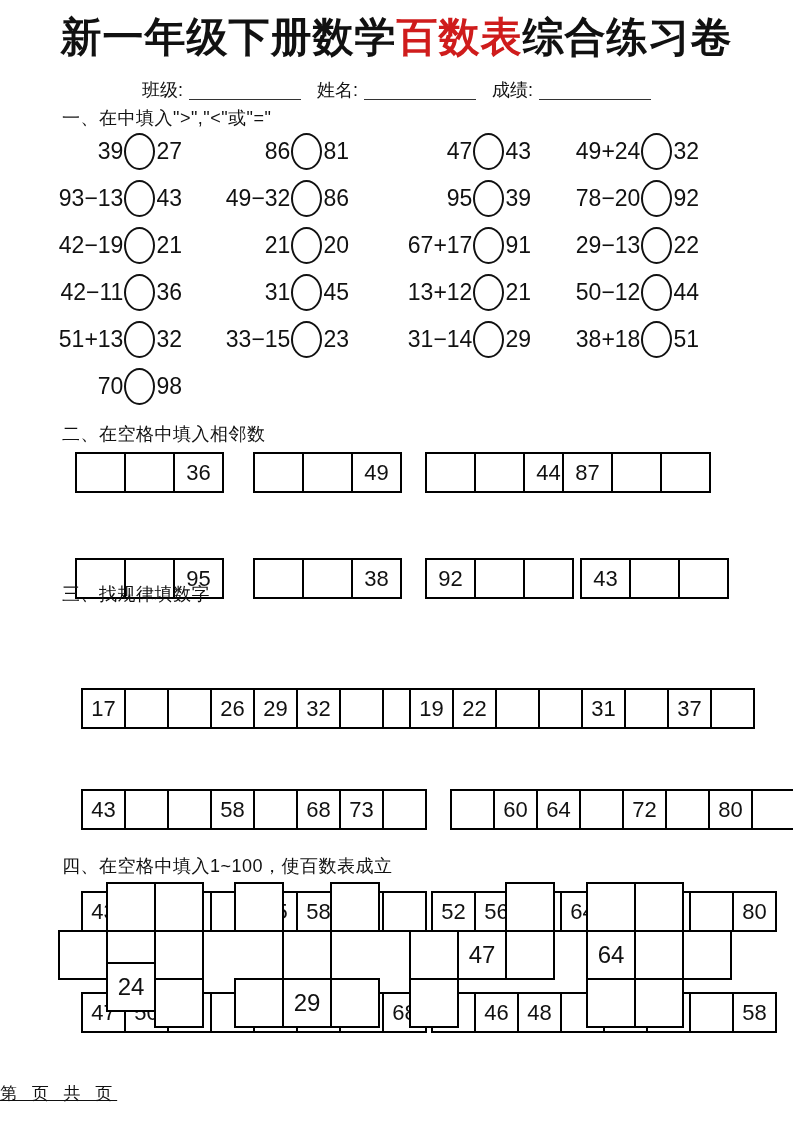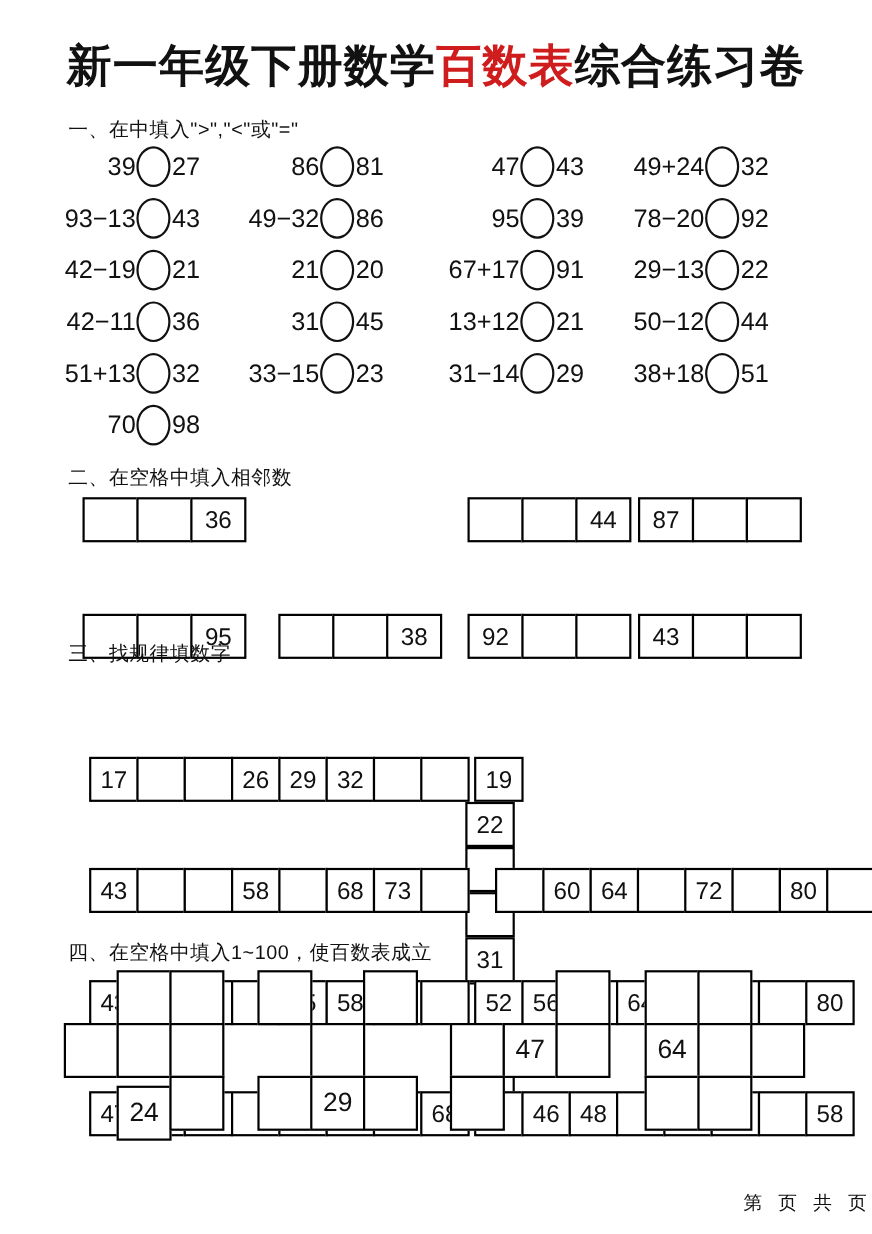--- a/index.html
+++ b/index.html
@@ -8,7 +8,7 @@
   .abs{position:absolute;}
   
   .title{top:10px;left:0;width:100%;text-align:center;font-size:41px;font-weight:900;
-         letter-spacing:1px;white-space:nowrap;margin-top:23px;}
+         letter-spacing:1px;white-space:nowrap;}
   .title .hl{color:#cf1c1c;}
   
   .info{top:78px;left:0;width:100%;display:flex;justify-content:center;align-items:flex-end;

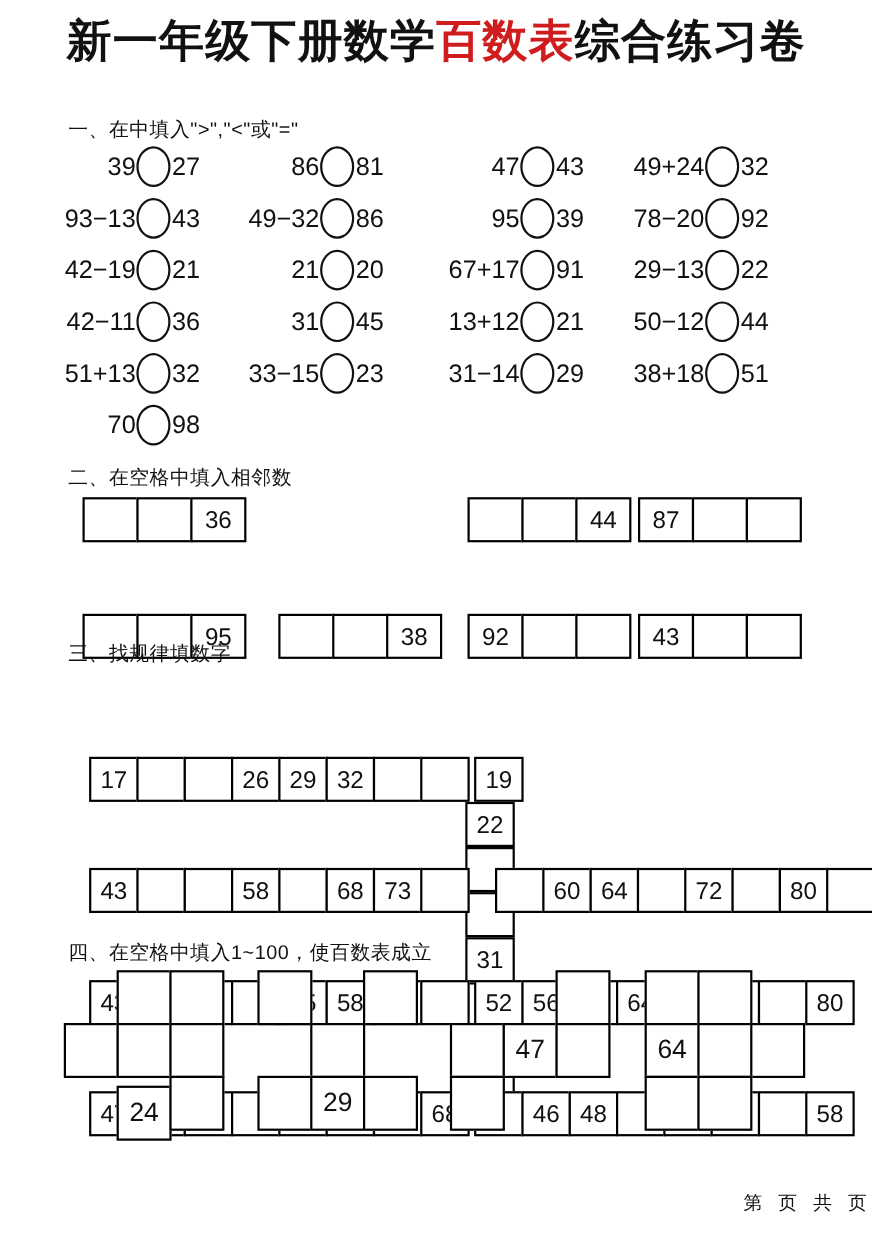--- a/index.html
+++ b/index.html
@@ -50,6 +50,14 @@
 
   <div class="abs title"><span>新一年级下册数学</span><span class="hl">百数表</span><span>综合练习卷</span></div>
 
+  <div class="abs info">
+    <span>班级:</span>
+    <span class="blank"></span>
+    <span>姓名:</span>
+    <span class="blank"></span>
+    <span>成绩:</span>
+    <span class="blank"></span>
+  </div>
 
   <div class="abs sh" style="top:106px;left:62px;">一、在中填入"&gt;","&lt;"或"="</div>
 

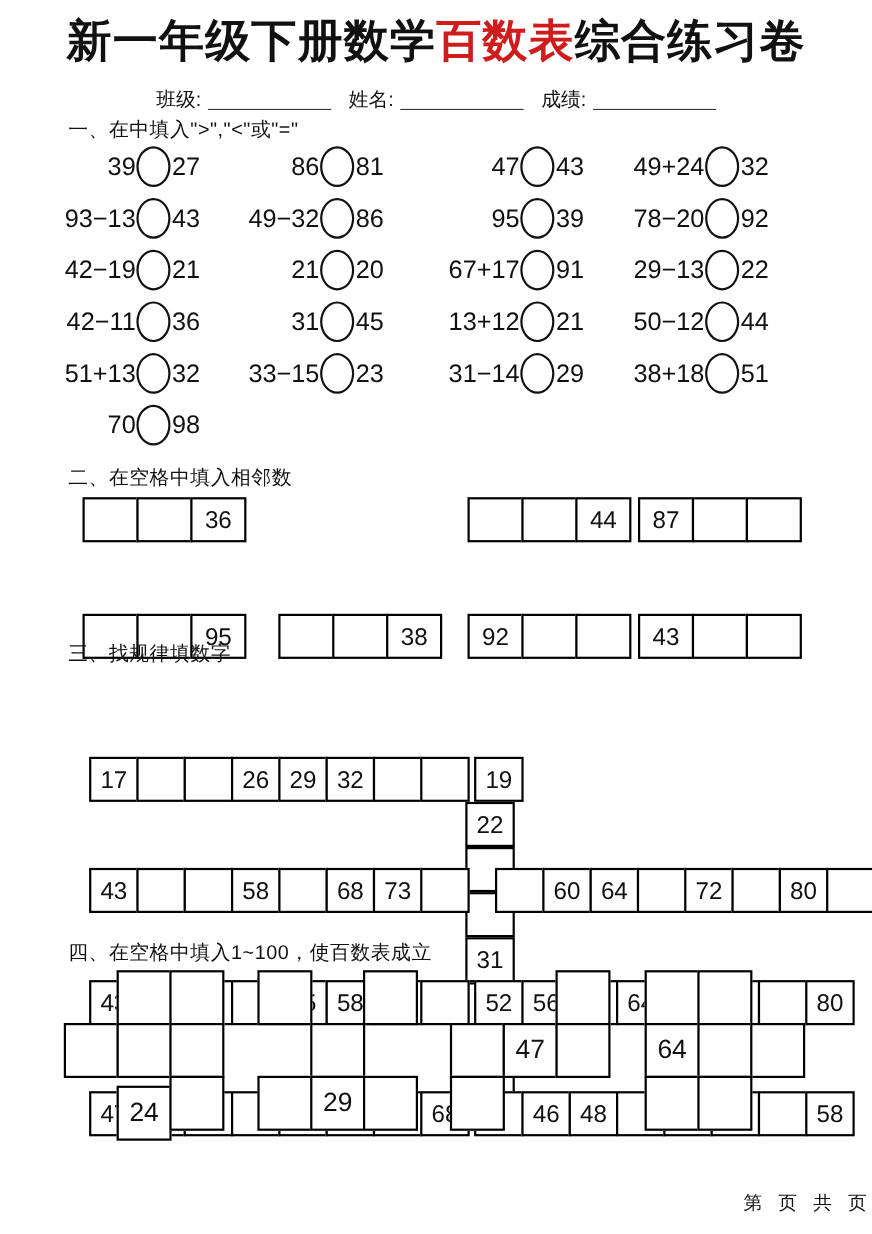--- a/index.html
+++ b/index.html
@@ -177,6 +177,11 @@
       <div class="bcell"></div>
       <div class="bcell">36</div>
     </div>
+    <div class="box3" style="left:191px;">
+      <div class="bcell"></div>
+      <div class="bcell"></div>
+      <div class="bcell">49</div>
+    </div>
     <div class="box3" style="left:363px;">
       <div class="bcell"></div>
       <div class="bcell"></div>

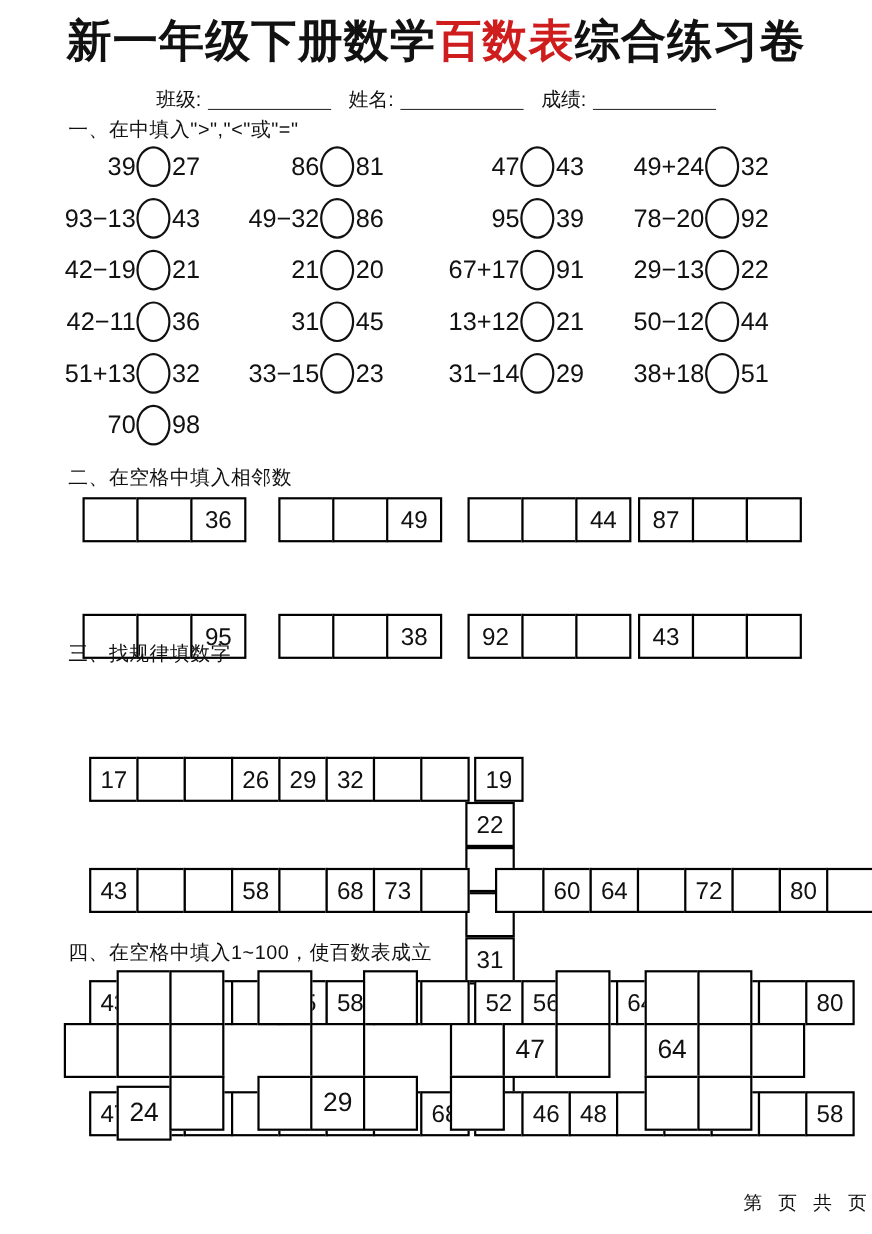--- a/index.html
+++ b/index.html
@@ -187,7 +187,7 @@
       <div class="bcell"></div>
       <div class="bcell">44</div>
     </div>
-    <div class="box3" style="left:518px;border-radius:11px;">
+    <div class="box3" style="left:500px;border-radius:11px;">
       <div class="bcell">87</div>
       <div class="bcell"></div>
       <div class="bcell"></div>

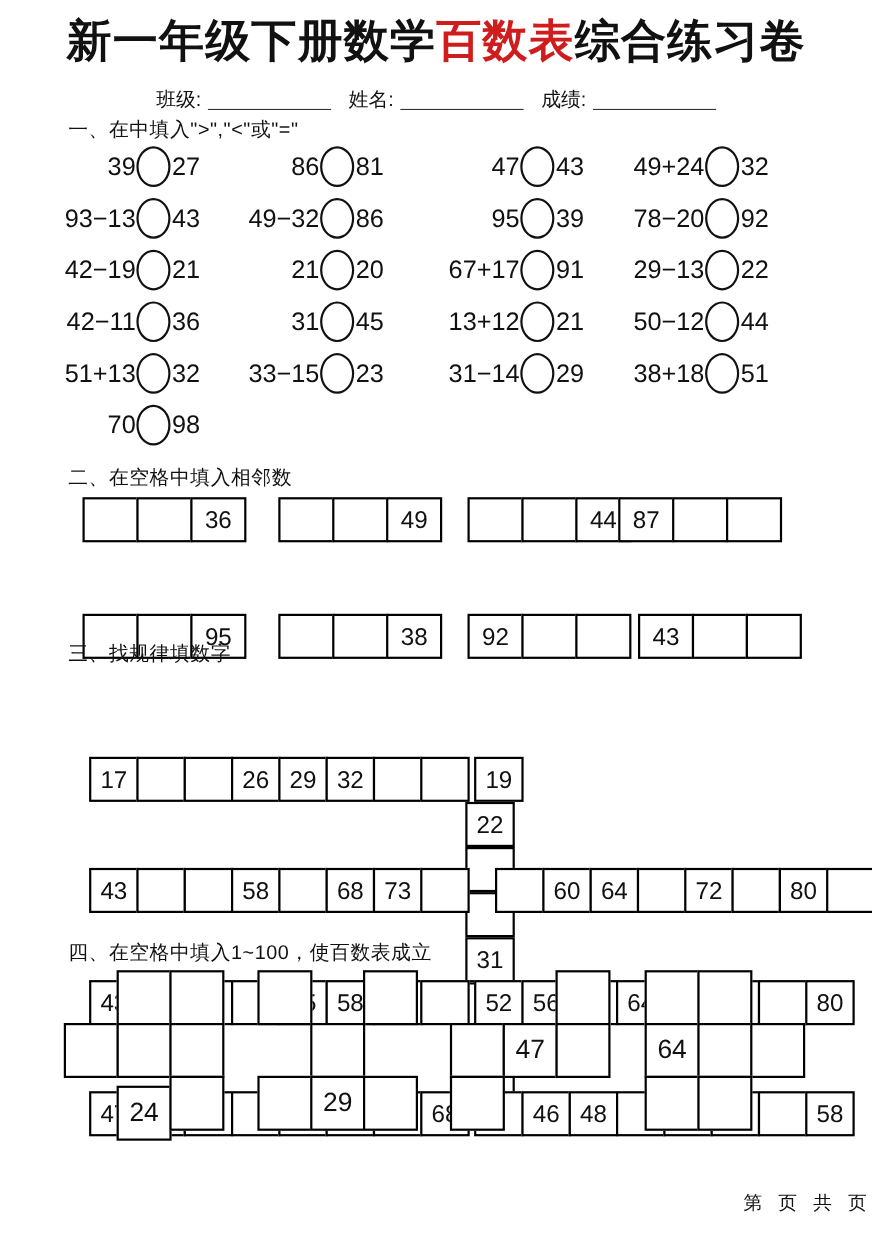--- a/index.html
+++ b/index.html
@@ -230,7 +230,7 @@
       <div class="scell"></div>
       <div class="scell"></div>
     </div>
-    <div class="strip" style="left:363px;flex-direction:column;">
+    <div class="strip" style="left:341px;">
       <div class="scell">19</div>
       <div class="scell">22</div>
       <div class="scell"></div>

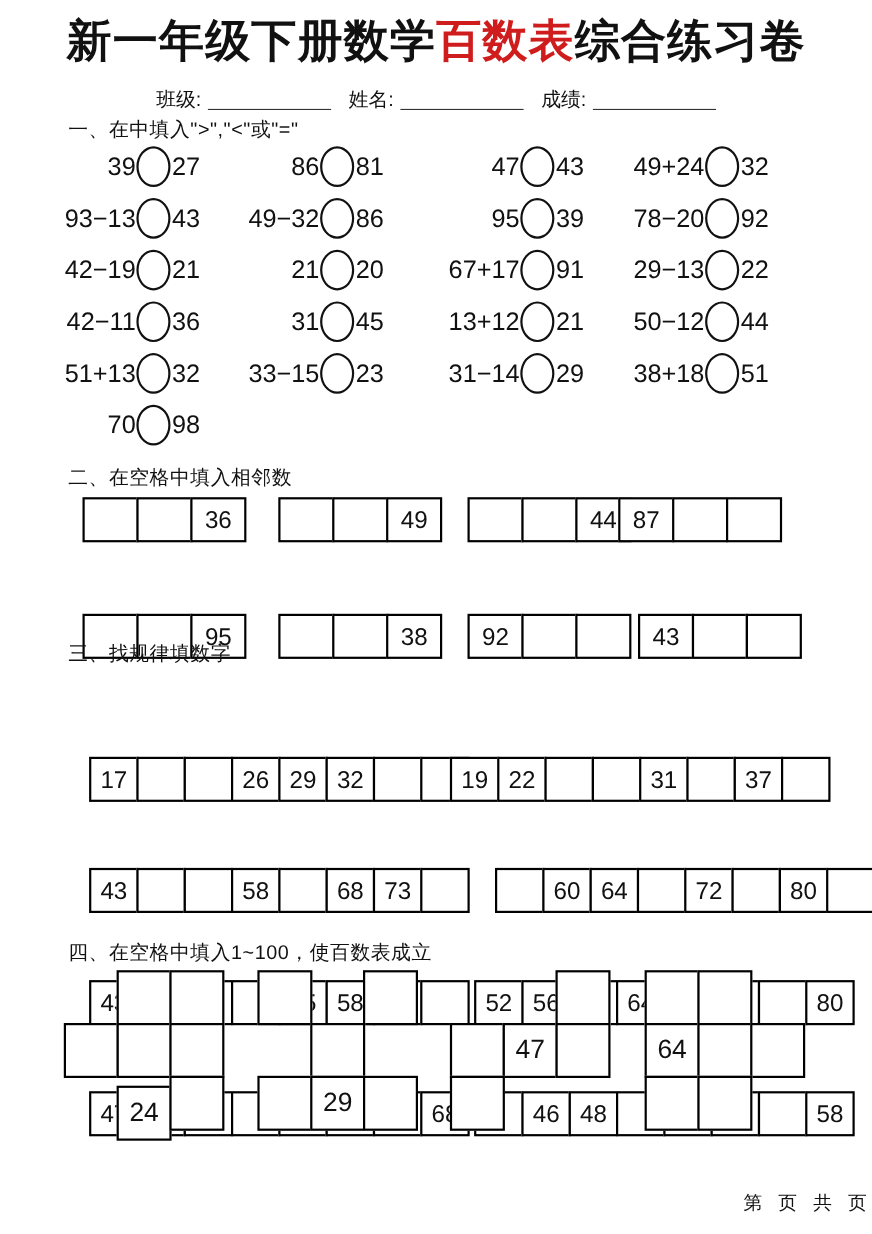--- a/index.html
+++ b/index.html
@@ -321,7 +321,7 @@
       <div class="gcell" style="left:0;top:48px;"></div>
       <div class="gcell" style="left:48px;top:48px;"></div>
       <div class="gcell" style="left:96px;top:48px;"></div>
-      <div class="gcell" style="left:48px;top:105px;text-align:right;">24</div>
+      <div class="gcell" style="left:48px;top:80px;text-align:right;">24</div>
       <div class="gcell" style="left:96px;top:96px;"></div>
     </div>
 

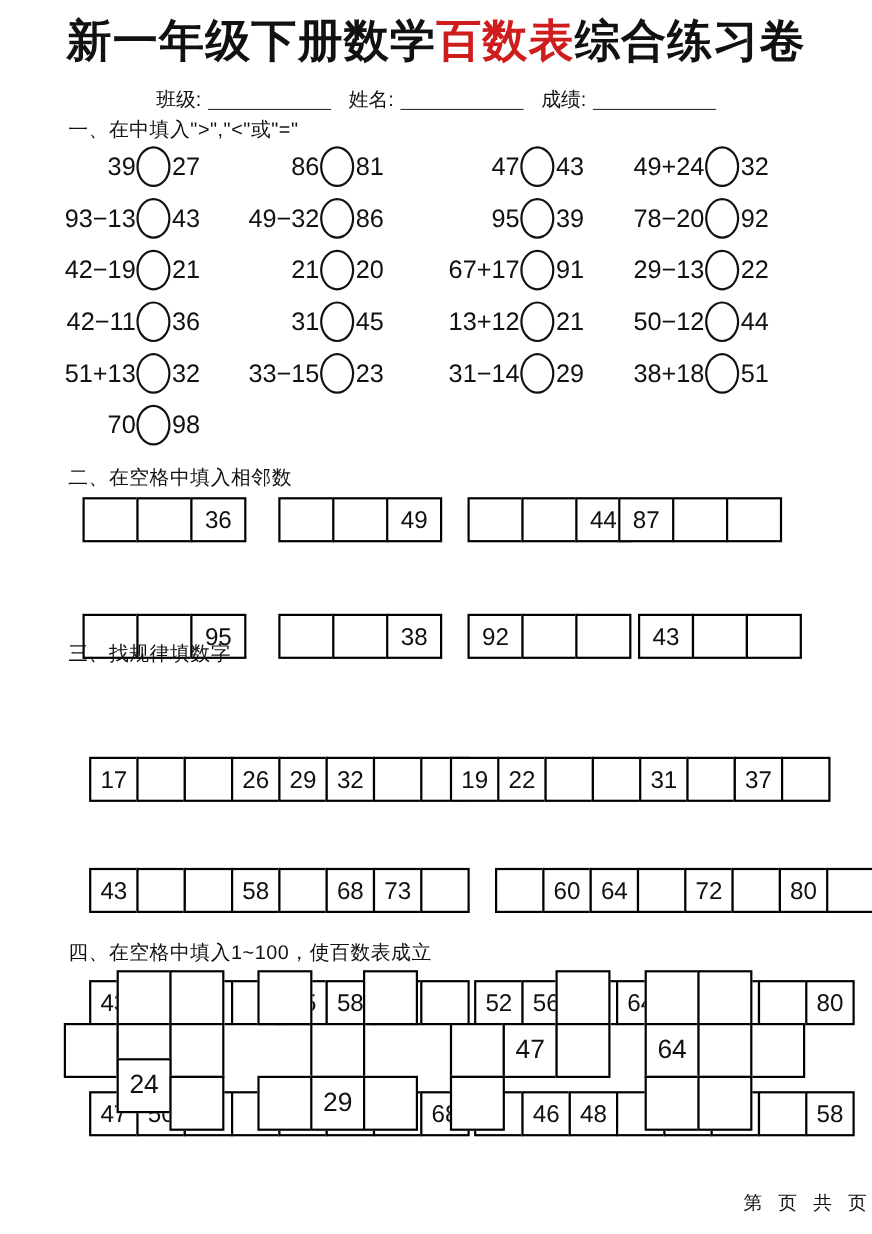--- a/index.html
+++ b/index.html
@@ -41,7 +41,7 @@
   .gcell{position:absolute;width:50px;height:50px;border:2px solid #000;box-sizing:border-box;
          display:flex;align-items:center;justify-content:center;font-size:24px;background:#fff;}
   
-  .footer{top:1082px;left:0;width:100%;text-align:right;font-size:17px;letter-spacing:5px;}
+  .footer{top:1082px;left:0;width:100%;text-align:left;font-size:17px;letter-spacing:5px;text-decoration:underline;}
 </style>
 </head>
 <body>

